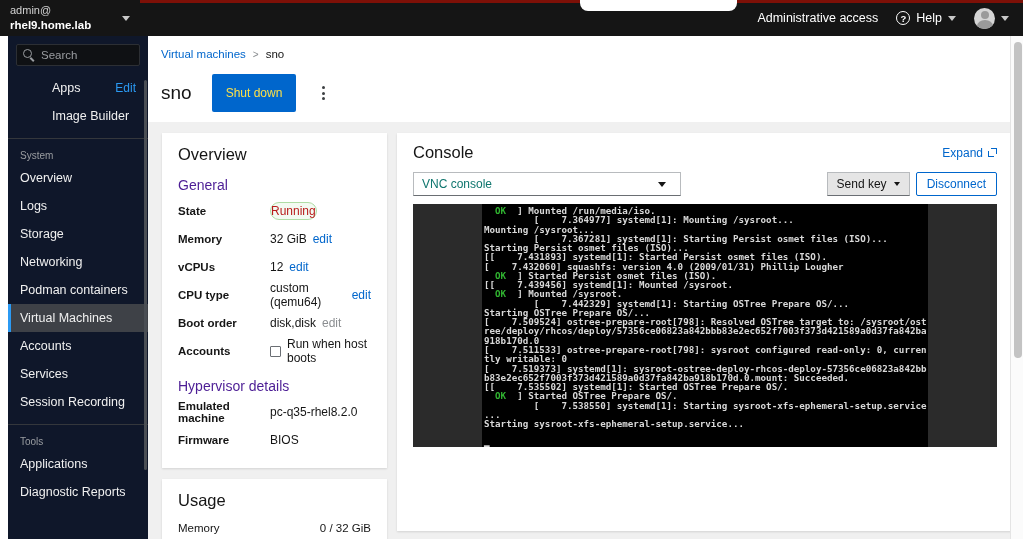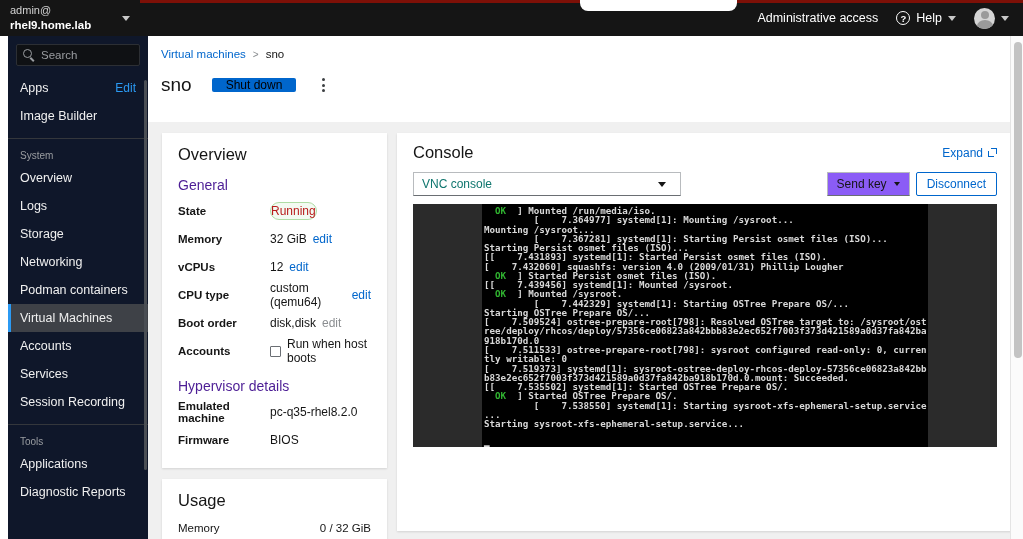--- a/index.html
+++ b/index.html
@@ -32,7 +32,7 @@
   .mag { position: absolute; left: 7px; top: 5px; width: 9px; height: 9px; border: 1.4px solid #9a9da1; border-radius: 50%; }
   .mag::after { content: ""; position: absolute; left: 7px; top: 7px; width: 5px; height: 1.5px; background: #9a9da1; transform: rotate(45deg); transform-origin: 0 0; }
   .sb-group { border-top: 1px solid #34373c; padding: 4px 0 8px 0; }
-  .sb-group:first-of-type { border-top: none; }
+  .sb-group:first-of-type { border-top: none; padding-left: 32px; }
   .sb-section-header { display: block; color: #9a9da1; font-size: 10px; padding: 7px 12px 3px 12px; }
   .sb-item { position: relative; display: flex; align-items: center; color: #f0f0f0; font-size: 12.5px; padding: 7px 12px; cursor: pointer; }
   .sb-item.active { background: #3e4147; }

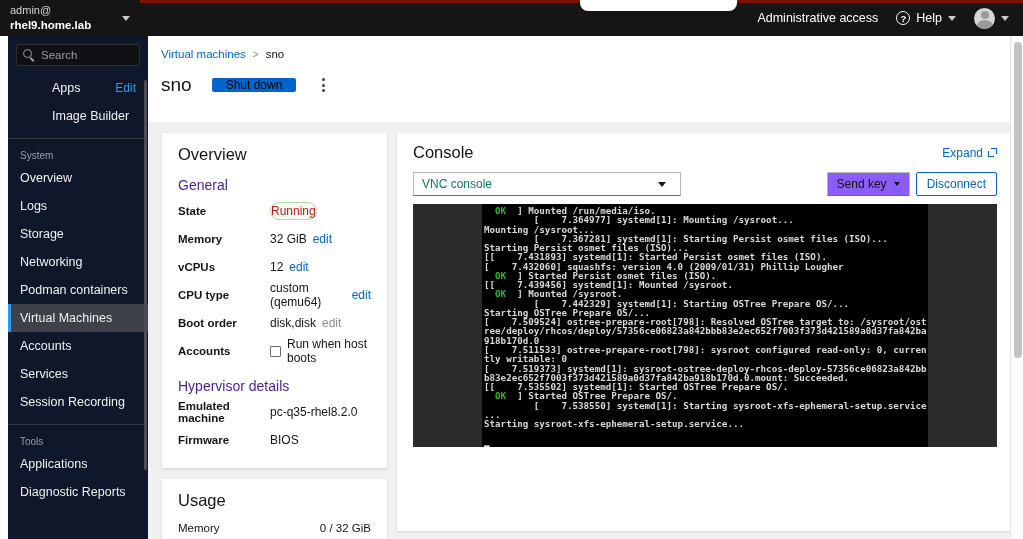--- a/index.html
+++ b/index.html
@@ -48,7 +48,7 @@
   .breadcrumb .bc-current { color: #151515; }
   .title-row { display: flex; align-items: center; margin-top: 14px; gap: 20px; }
   .vm-title { font-size: 19px; color: #151515; }
-  .btn-primary { background: #0066cc; color: #000000; border: none; font-size: 12px; height: 14px; padding: 0 14px; border-radius: 2px; cursor: pointer; font-family: "Liberation Sans", sans-serif; }
+  .btn-primary { background: #0066cc; color: #fde047; border: none; font-size: 12px; height: 38px; padding: 0 14px; border-radius: 2px; cursor: pointer; font-family: "Liberation Sans", sans-serif; }
   .kebab { display: flex; flex-direction: column; gap: 2.5px; cursor: pointer; padding: 3px 6px; }
   .kebab i { width: 3px; height: 3px; border-radius: 50%; background: #3c3f42; display: block; }
 

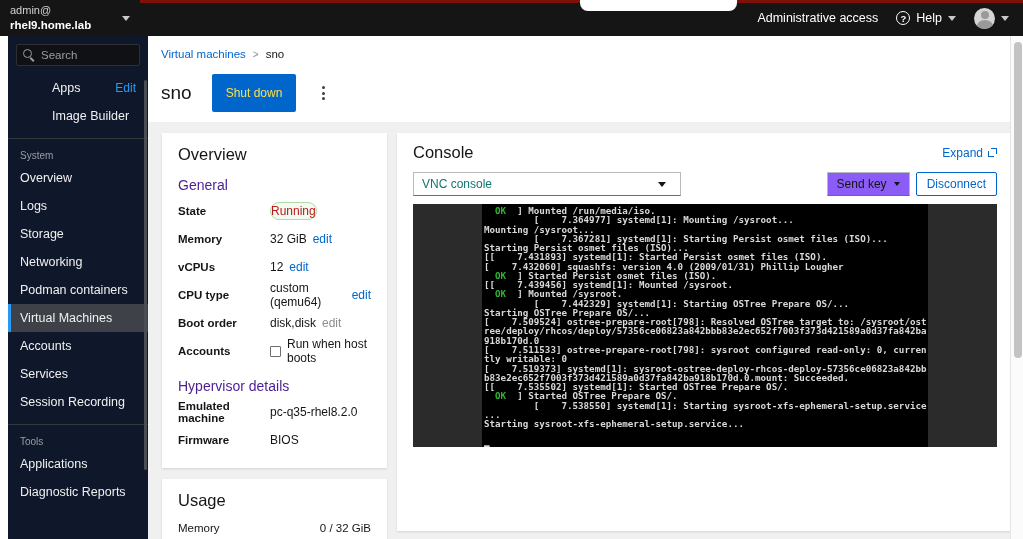--- a/index.html
+++ b/index.html
@@ -86,7 +86,7 @@
   .console-toolbar { display: flex; align-items: center; margin-top: 10px; }
   .pf-select { position: relative; width: 268px; height: 24px; border: 1px solid #b8bbbe; border-bottom-color: #6a6e73; background: #fff; font-size: 12px; color: #0f766e; display: flex; align-items: center; padding: 0 28px 0 8px; cursor: pointer; }
   .pf-select .caret-dark { position: absolute; right: 14px; top: 9px; width: 0; height: 0; border-left: 4px solid transparent; border-right: 4px solid transparent; border-top: 5px solid #151515; }
-  .sendkey { margin-left: auto; height: 24px; border: 1px solid #b8bbbe; border-bottom-color: #6a6e73; background: #8b5cf6; font-size: 12px; color: #151515; display: flex; align-items: center; gap: 7px; padding: 0 9px; cursor: pointer; }
+  .sendkey { margin-left: auto; height: 24px; border: 1px solid #b8bbbe; border-bottom-color: #6a6e73; background: #e5e5e5; font-size: 12px; color: #151515; display: flex; align-items: center; gap: 7px; padding: 0 9px; cursor: pointer; }
   .caret-dark-sm { width: 0; height: 0; border-left: 3.5px solid transparent; border-right: 3.5px solid transparent; border-top: 4.5px solid #151515; display: inline-block; }
   .btn-secondary { margin-left: 6px; height: 24px; border: 1px solid #0066cc; color: #0066cc; background: #fff; font-size: 12px; padding: 0 10px; border-radius: 2px; cursor: pointer; font-family: "Liberation Sans", sans-serif; }
   .console-frame { margin-top: 8px; height: 243px; background: #2b2b2b; display: flex; justify-content: center; }

